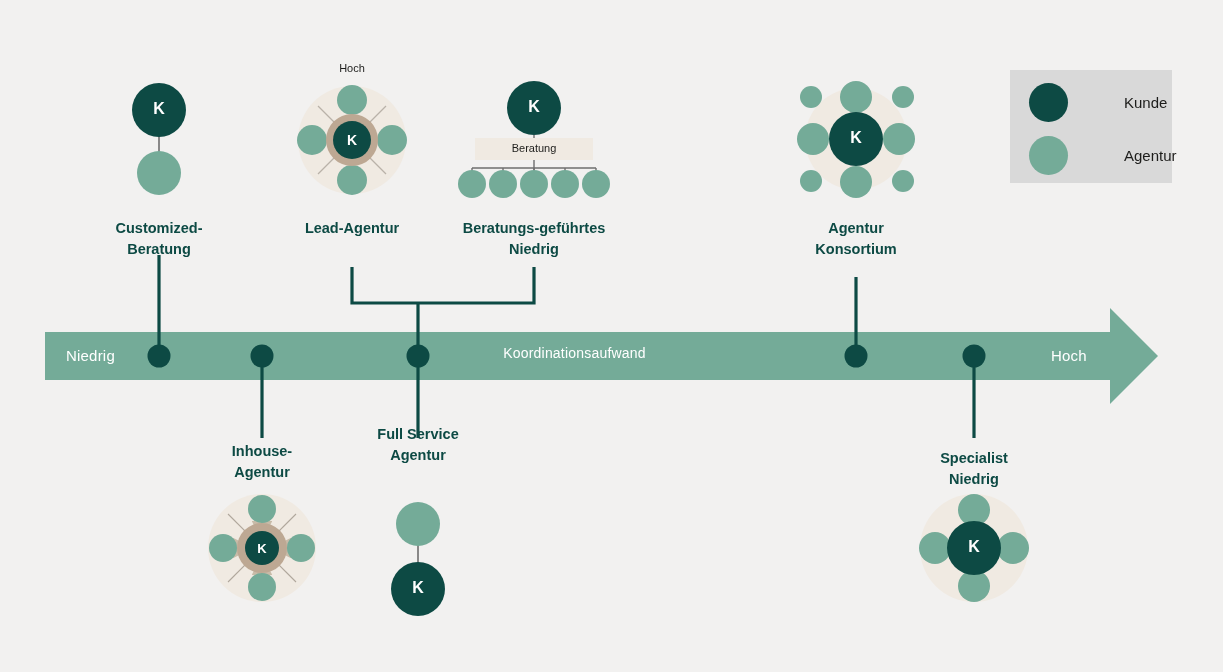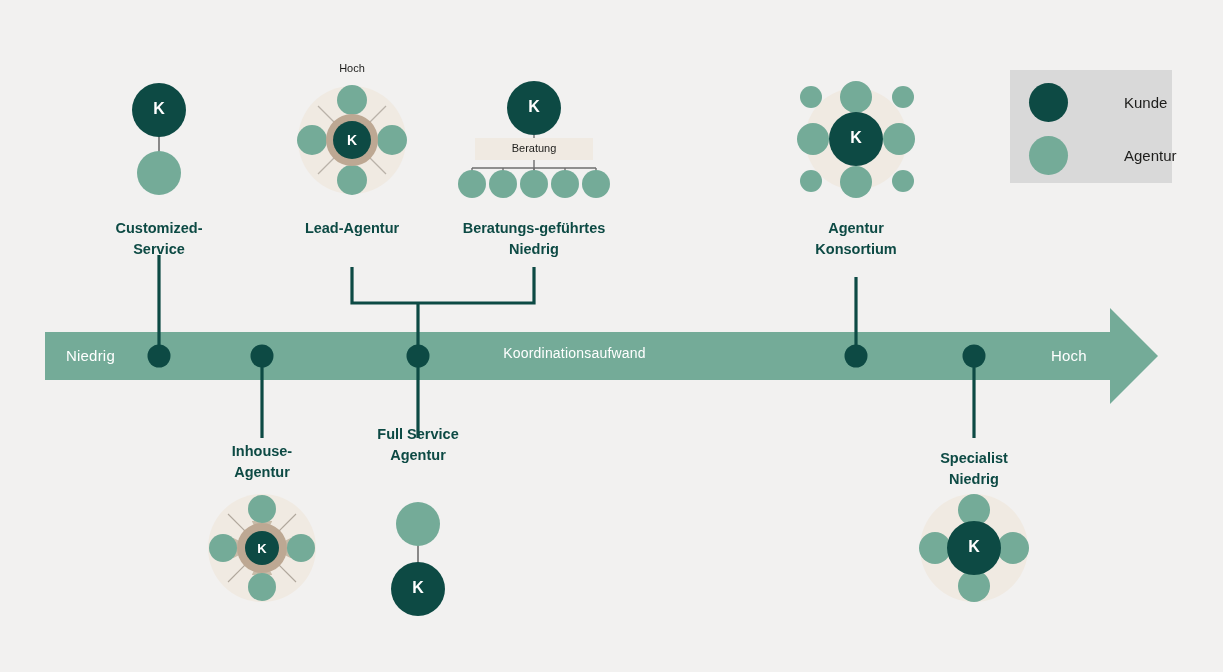--- a/index.html
+++ b/index.html
@@ -249,7 +249,7 @@
   <div class="mini-label" style="left:484px; top:142px; width:100px;">Beratung</div>
 
   <div class="caption" style="left:59px; top:218px; width:200px;">Customized-
-Service</div>
+Beratung</div>
 
   <div class="caption" style="left:267px; top:218px; width:170px;">Lead-Agentur</div>
 

